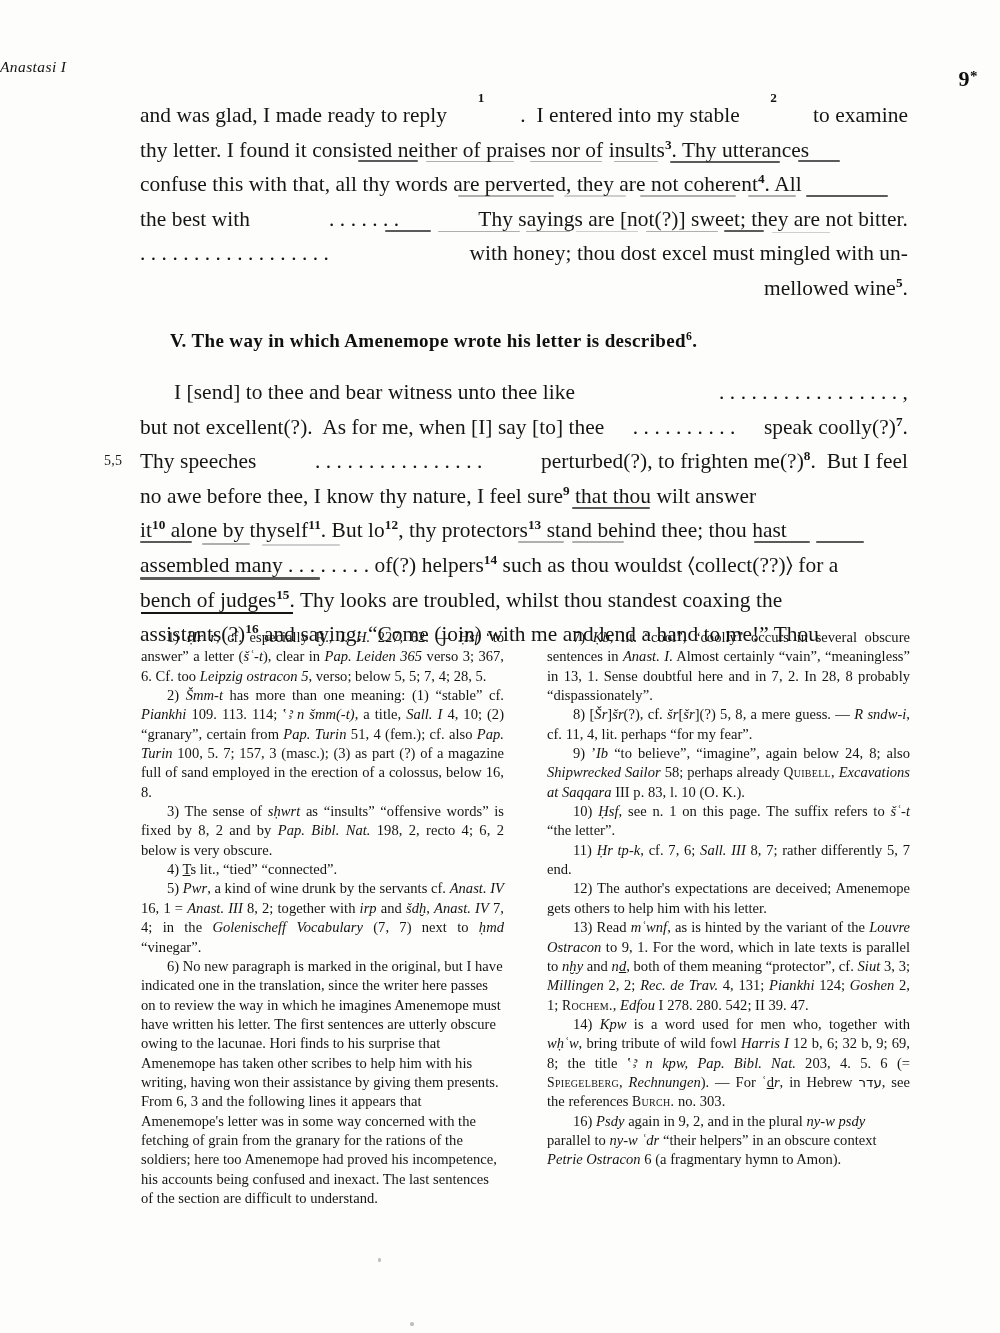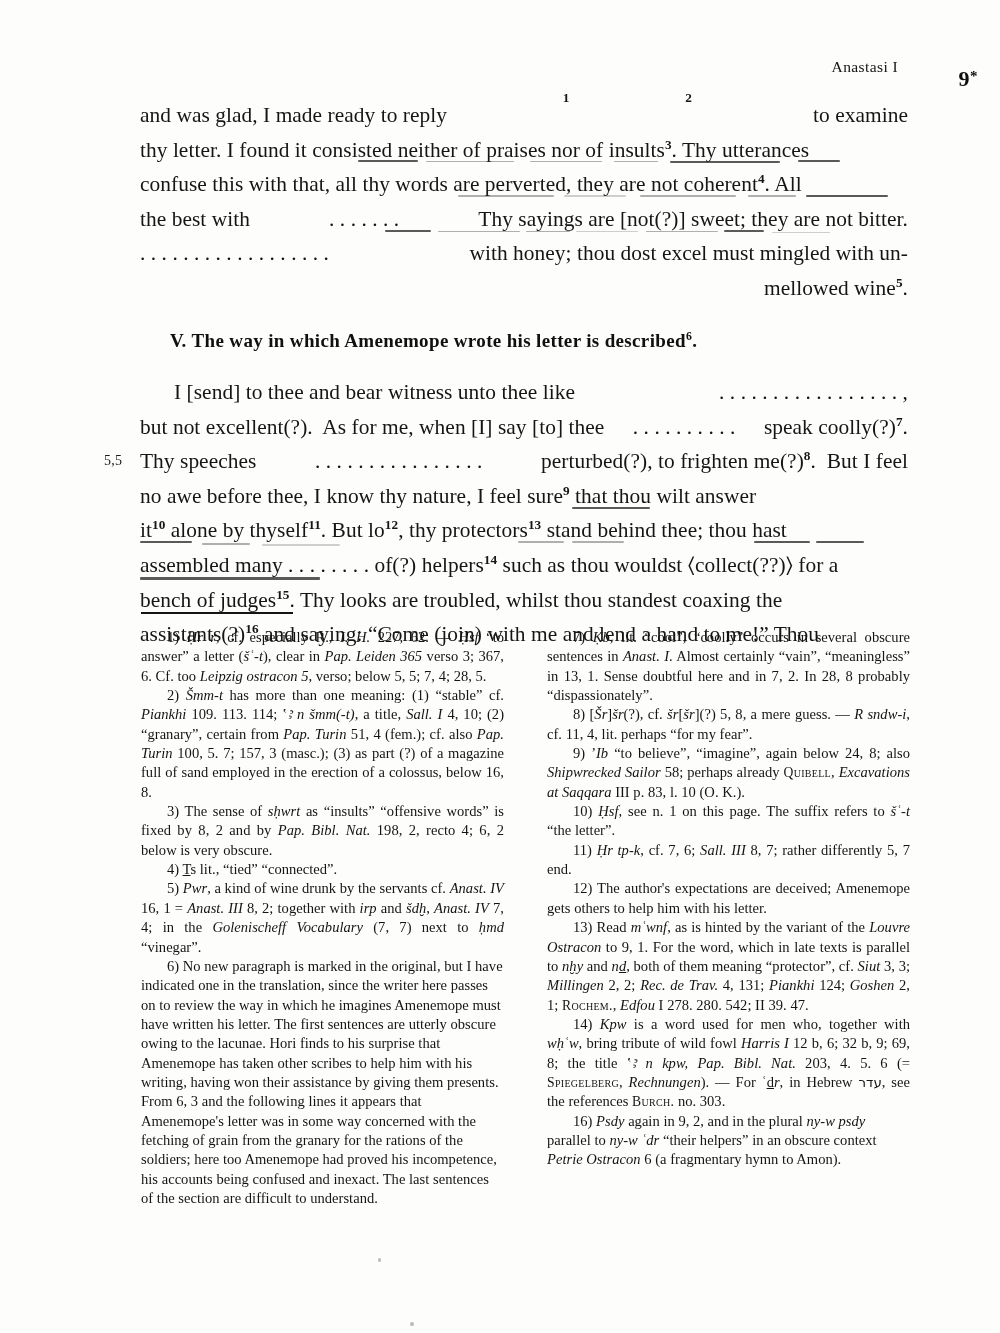--- a/index.html
+++ b/index.html
@@ -37,10 +37,11 @@
     position: absolute;
     left: 0; top: 0;
     width: 898px;
-    text-align: right;
+    text-align: left;
     font-size: 15.5px;
     letter-spacing: 0.4px;
     color: #141414;
+    font-style: italic;
   }
   .folio {
     position: absolute;

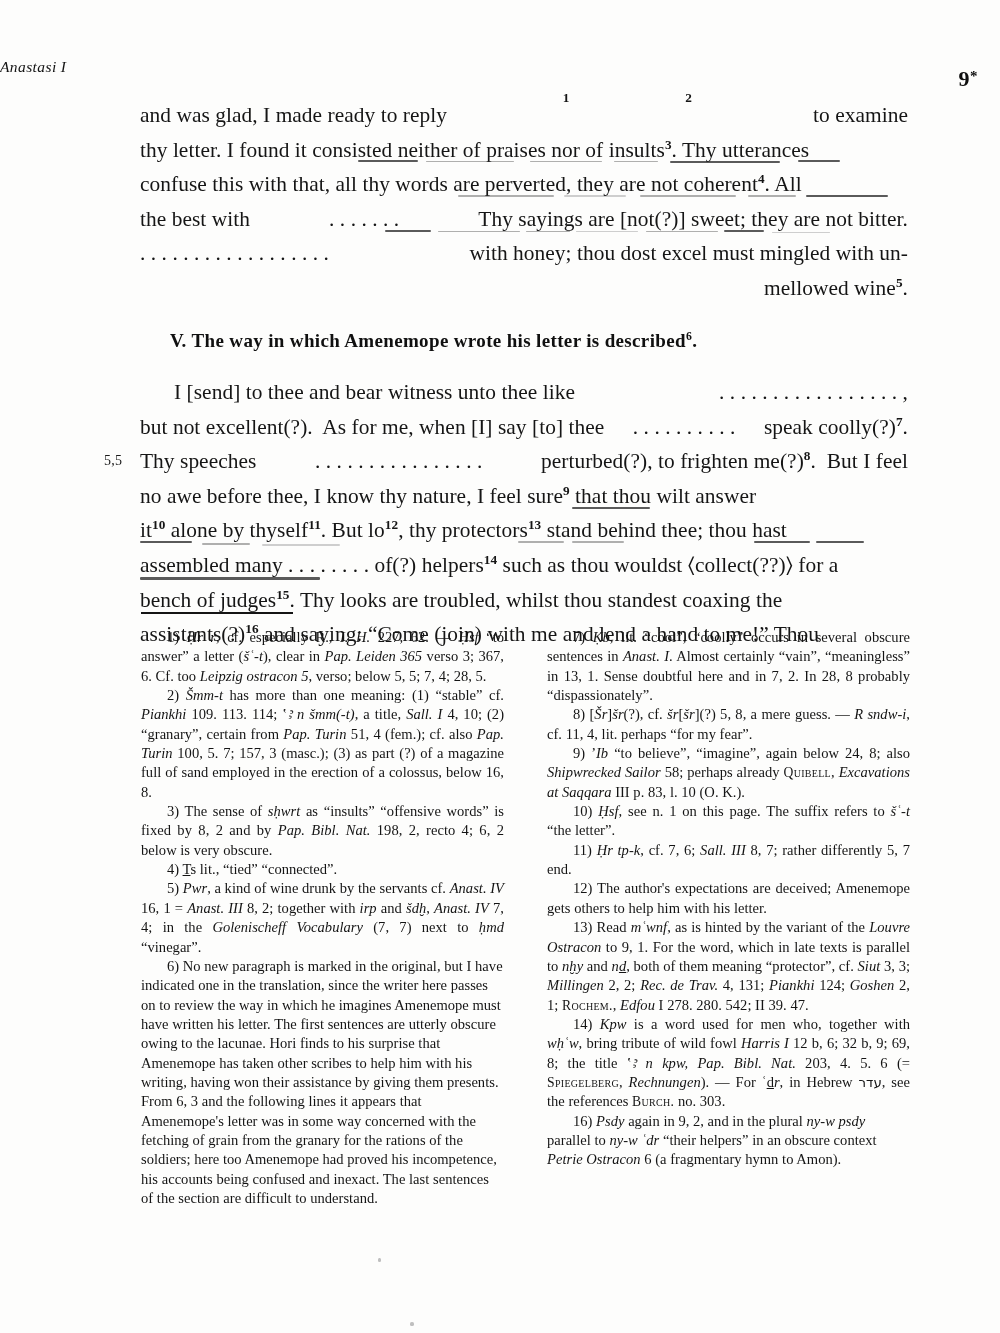--- a/index.html
+++ b/index.html
@@ -191,6 +191,7 @@
     <div class="tline just">
       <span>and was glad, I made ready to reply</span>
         <sup class="fn">1</sup>
+        <span> .  I entered into my stable</span>
         <sup class="fn">2</sup>
         <span> to examine</span>
     </div>

